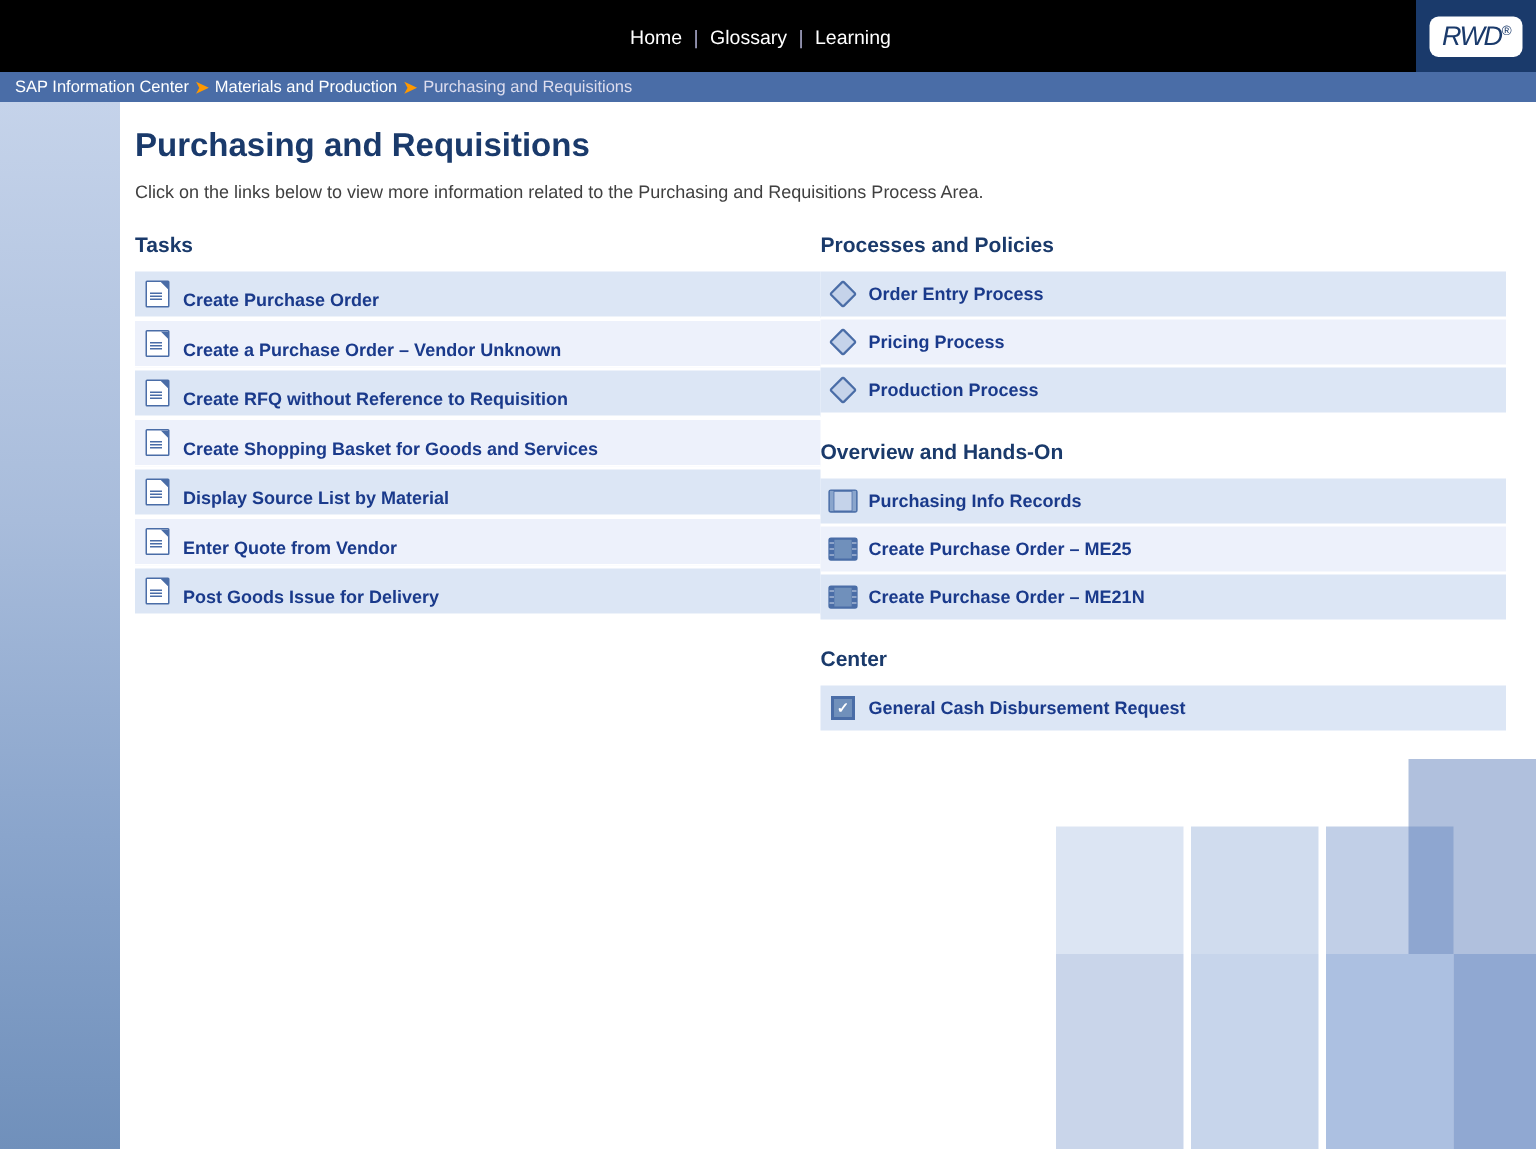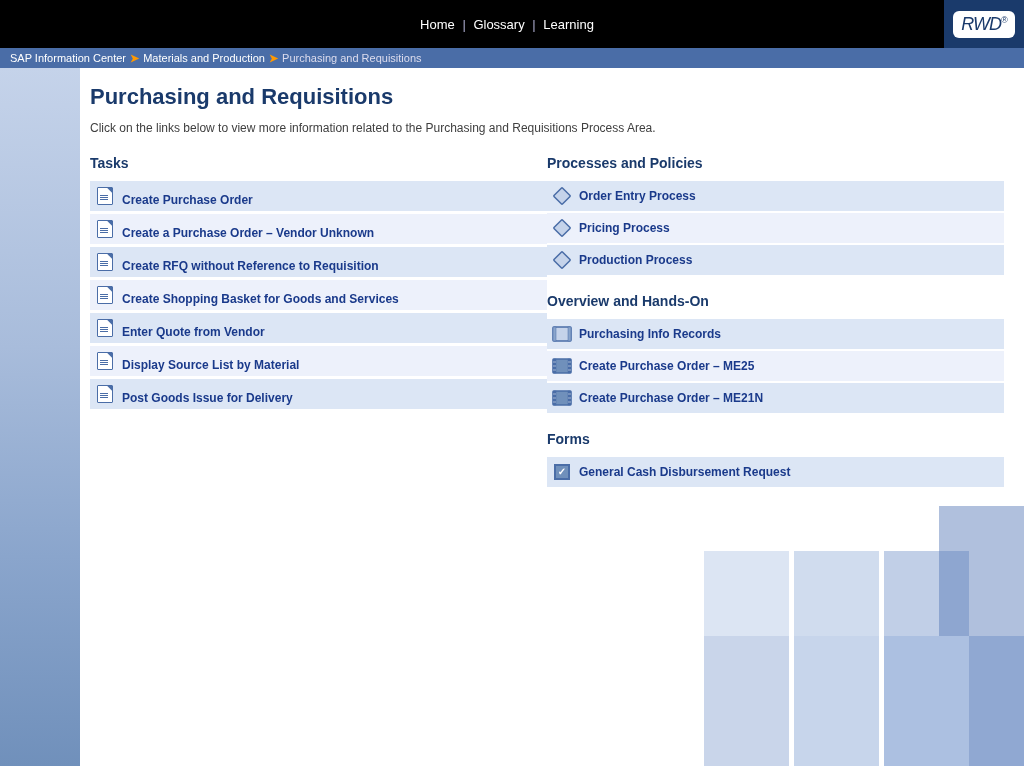--- a/index.html
+++ b/index.html
@@ -314,16 +314,16 @@
                 <div class="doc-icon-inner"></div>
               </div>
           </div>
+          <a href="#" class="task-link">Display Source List by Material</a>
+        </div>
+
+        <div class="task-item">
+          <div class="icon-wrapper">
+            <div class="doc-icon">
+                <div class="doc-icon-inner"></div>
+              </div>
+          </div>
           <a href="#" class="task-link">Enter Quote from Vendor</a>
-        </div>
-
-        <div class="task-item">
-          <div class="icon-wrapper">
-            <div class="doc-icon">
-                <div class="doc-icon-inner"></div>
-              </div>
-          </div>
-          <a href="#" class="task-link">Display Source List by Material</a>
         </div>
 
         <div class="task-item">

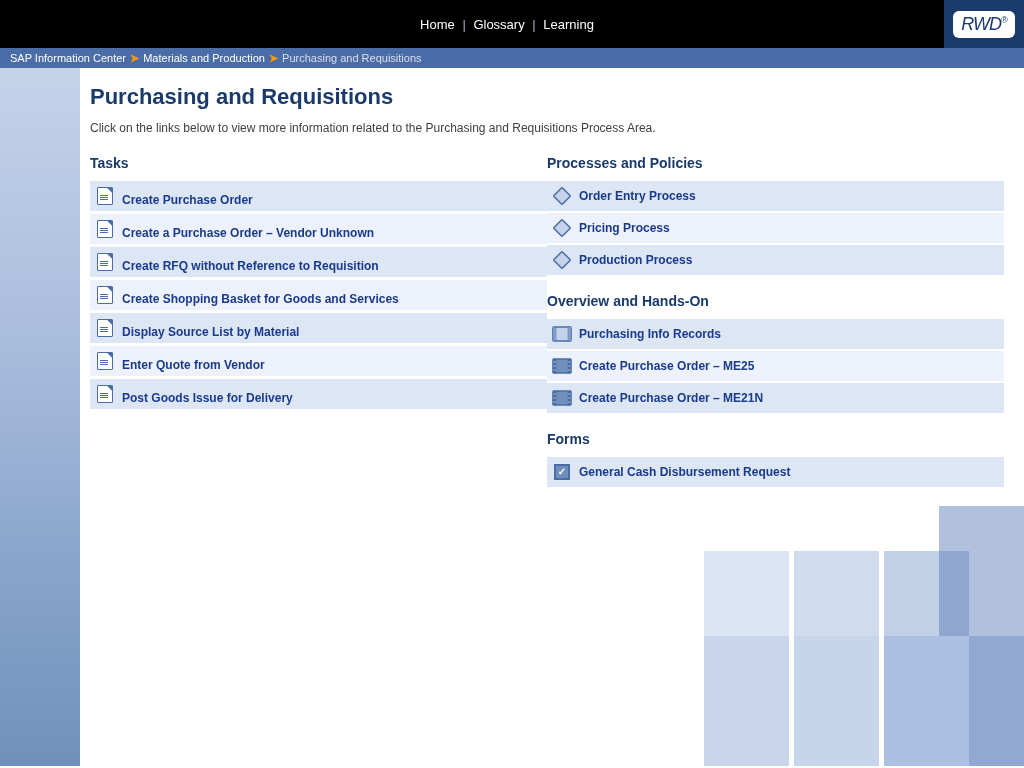--- a/index.html
+++ b/index.html
@@ -414,7 +414,7 @@
           <a href="#" class="task-link">Create Purchase Order – ME21N</a>
         </div>
 
-        <div class="section-title section-gap">Forms</div>
+        <div class="section-title section-gap">Center</div>
 
         <div class="process-item">
           <div class="icon-wrapper">

